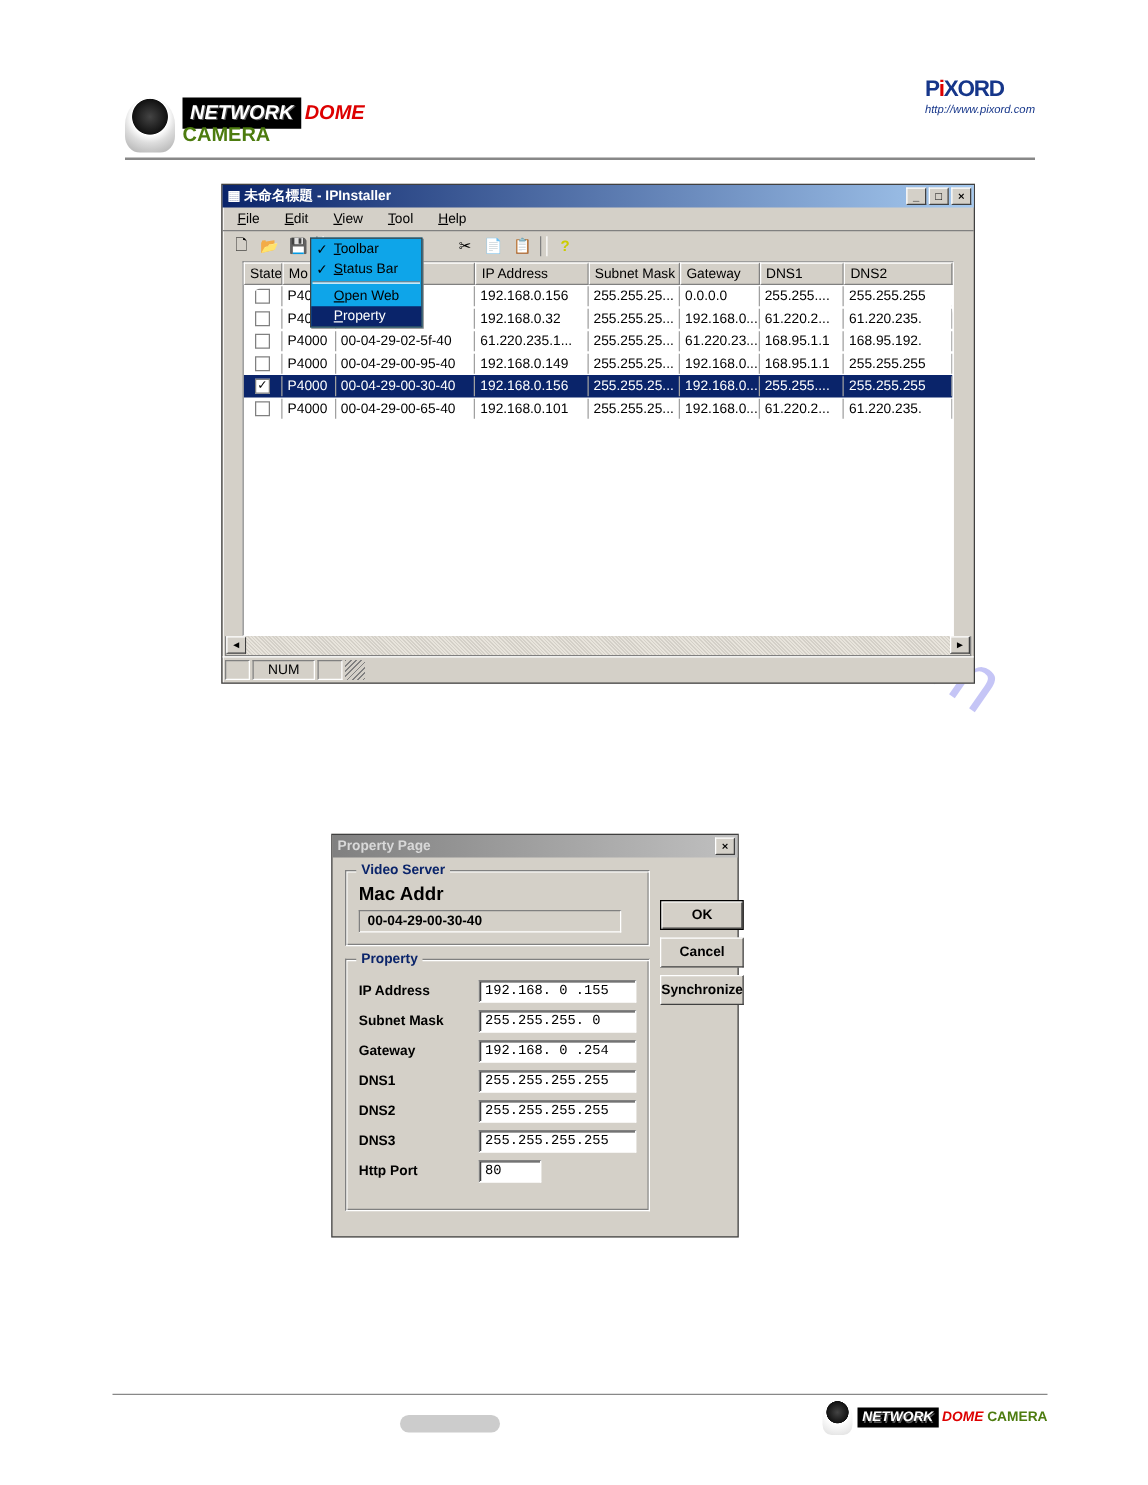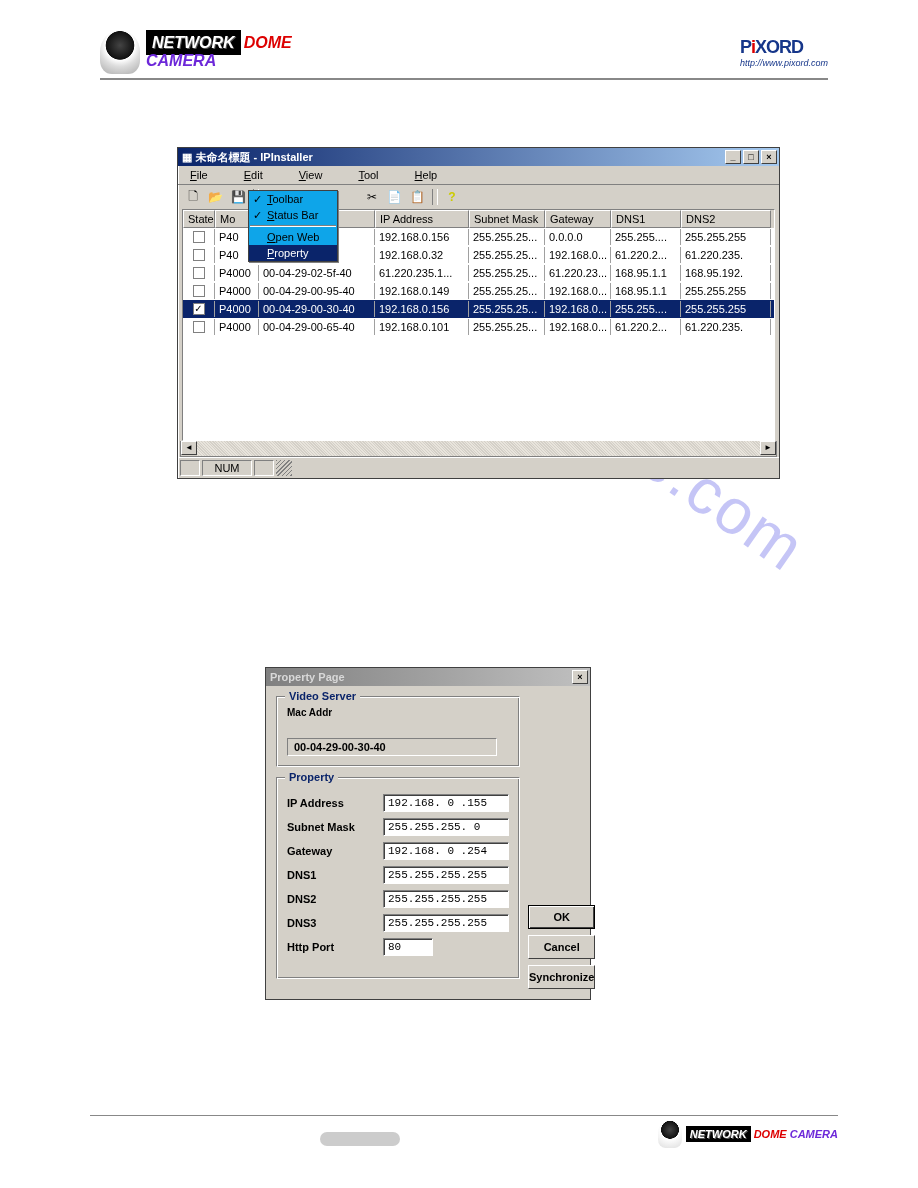--- a/index.html
+++ b/index.html
@@ -23,6 +23,7 @@
     display: flex;
     align-items: center;
     gap: 6px;
+    margin-top: 48px;
   }
   .dome {
     width: 40px; height: 44px;

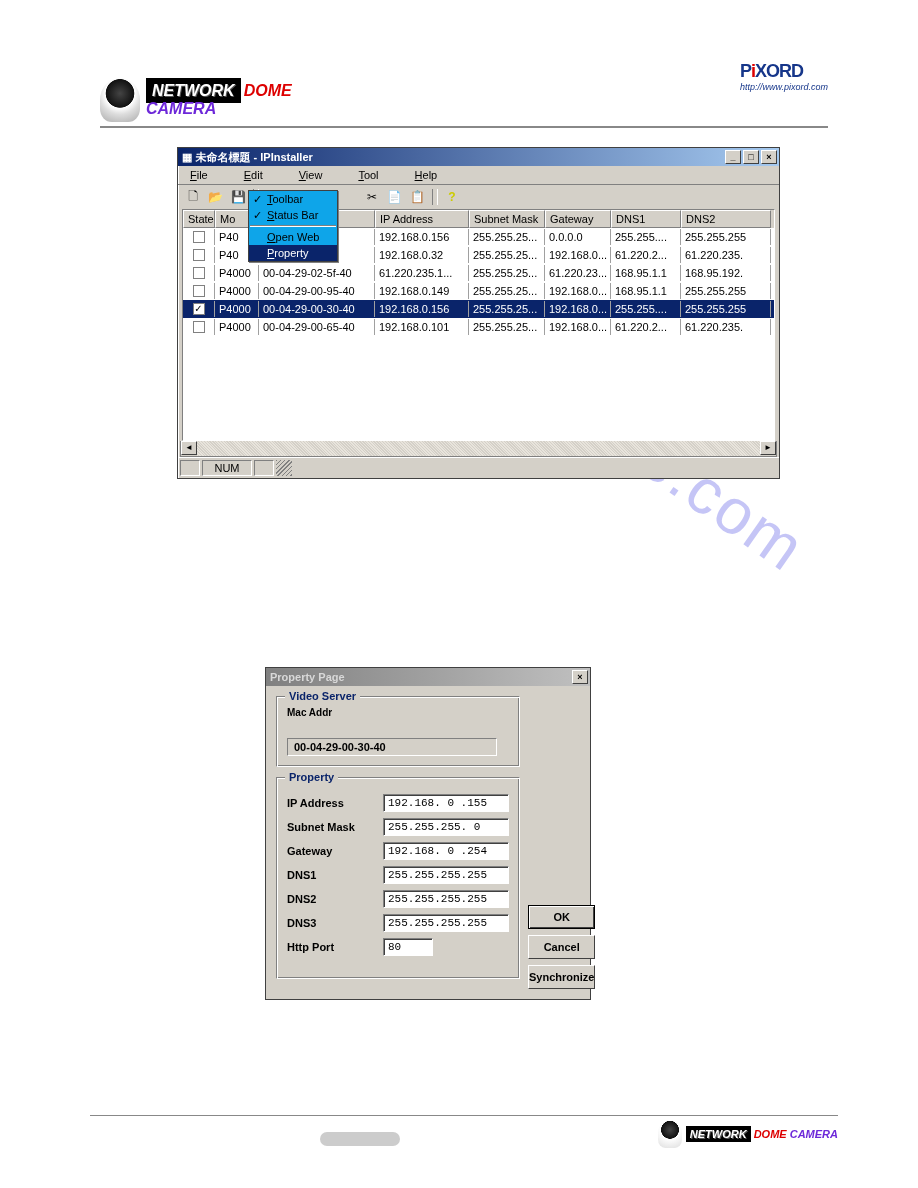--- a/index.html
+++ b/index.html
@@ -37,7 +37,7 @@
     text-shadow: 1px 1px 0 #555;
   }
   .dometxt { color: #d00; font-weight: bold; font-size: 16px; font-style: italic; }
-  .camtxt  { color: #6d28d9; font-weight: bold; font-size: 16px; font-style: italic; }
+  .camtxt  { color: #4d7c0f; font-weight: bold; font-size: 16px; }
   .logo-right { }
   .pix { font-size: 18px; font-weight: bold; color: #16368a; letter-spacing: -1px; }
   .pix .red { color: #d00; }

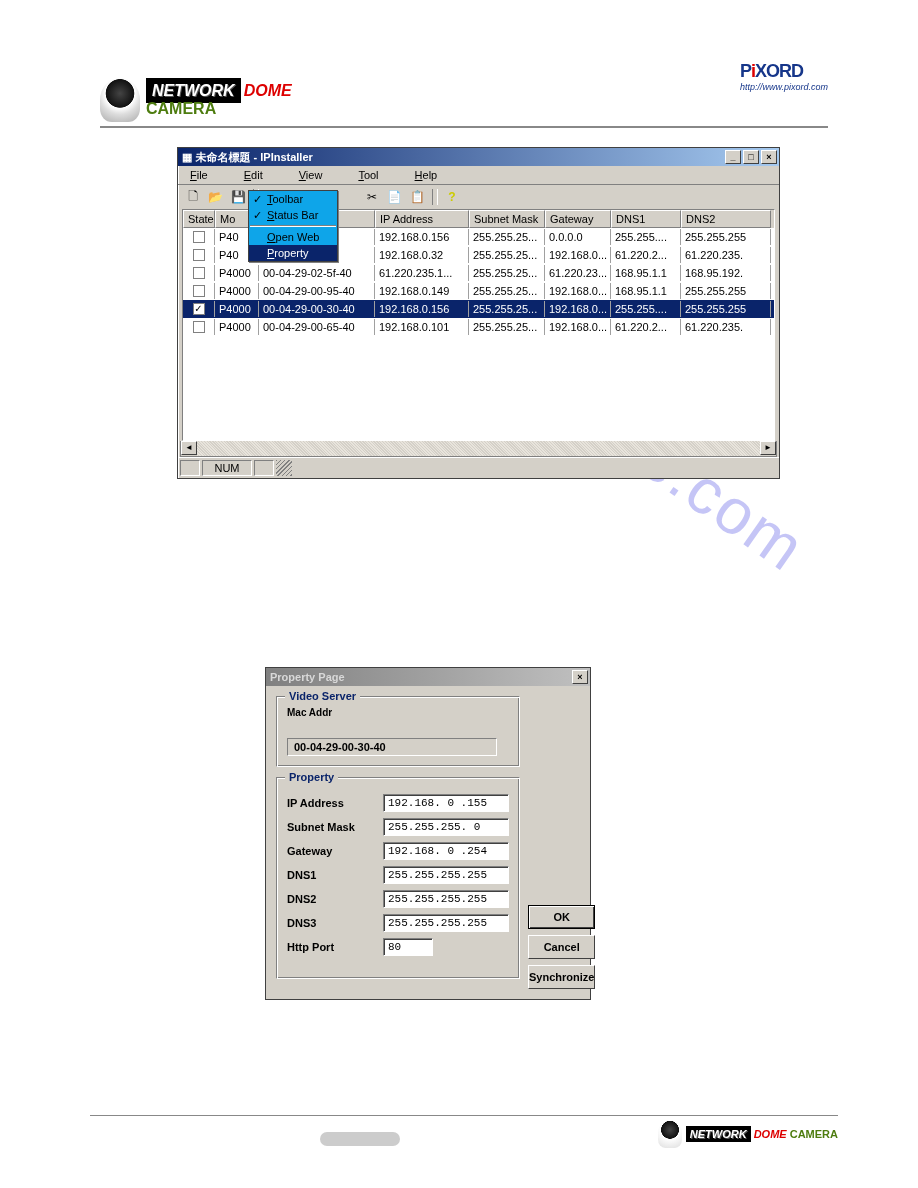--- a/index.html
+++ b/index.html
@@ -79,7 +79,7 @@
   .menubar {
     display: flex;
     padding: 2px 4px;
-    gap: 20px;
+    gap: 4px;
     font-size: 11px;
   }
   .menubar span { padding: 1px 8px; }

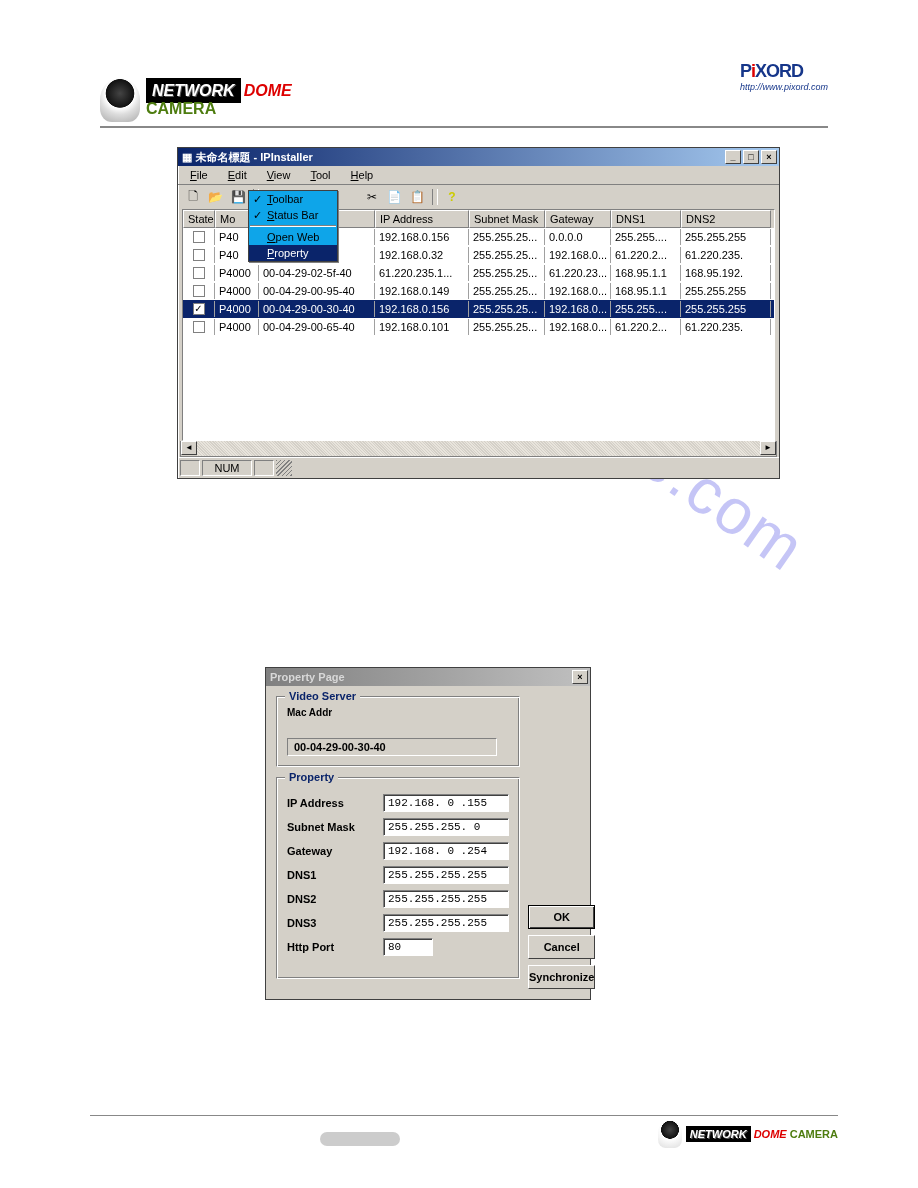--- a/index.html
+++ b/index.html
@@ -103,7 +103,7 @@
     border: 1px solid #808080;
     border-right-color: #fff;
     border-bottom-color: #fff;
-    margin: 0 4px;
+    margin: 0 16px;
   }
   .ghead {
     display: flex;

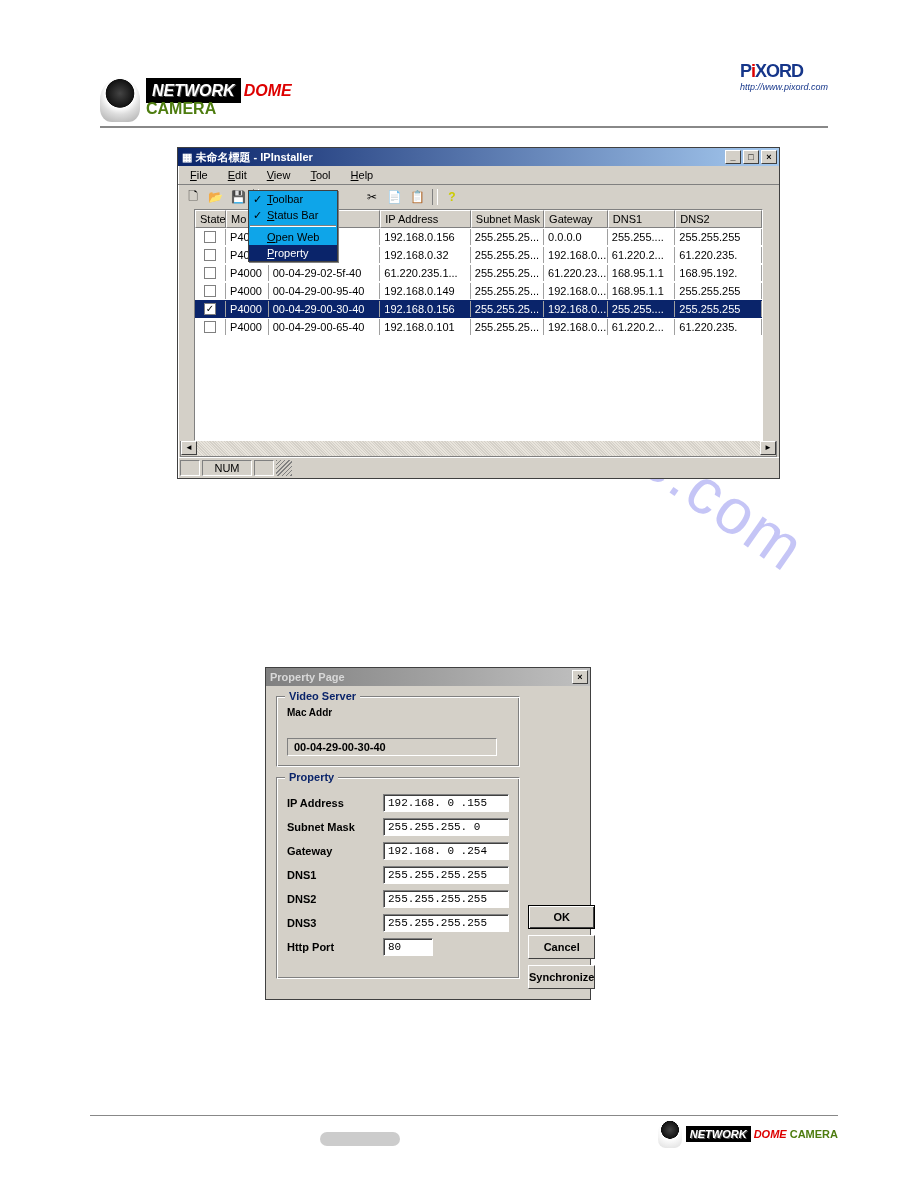--- a/index.html
+++ b/index.html
@@ -123,7 +123,7 @@
   }
   .c0{width:32px} .c1{width:44px} .c2{width:116px} .c3{width:94px}
   .c4{width:76px} .c5{width:66px} .c6{width:70px} .c7{width:90px}
-  .grid-body { height: 212px; overflow: hidden; position: relative; }
+  .grid-body { height: 280px; overflow: hidden; position: relative; border-radius: 23px; }
   .grow { display: flex; font-size: 11px; height: 18px; align-items: center; }
   .grow .c0 { display:flex; justify-content:center; }
   .chk { width:12px; height:12px; border:1px solid #808080; background:#fff; display:inline-block; }

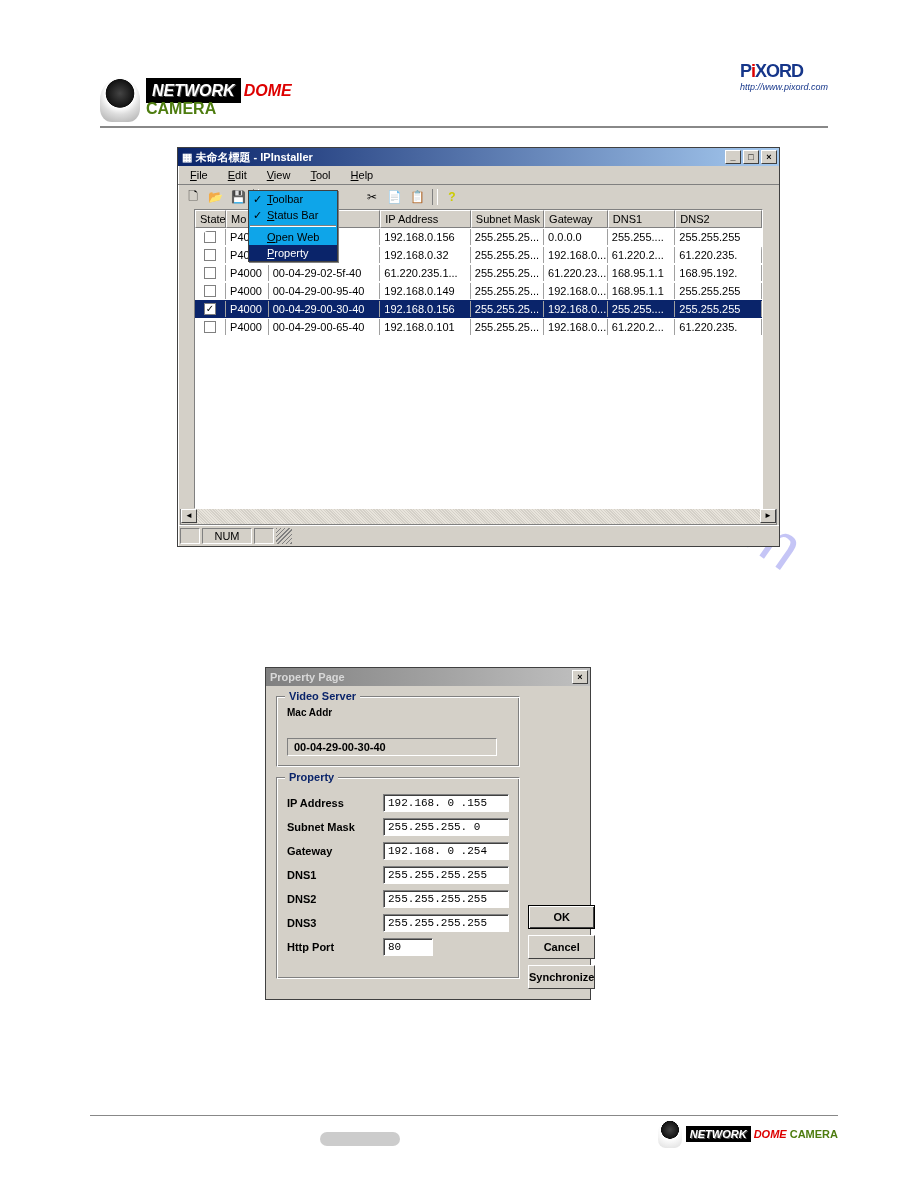--- a/index.html
+++ b/index.html
@@ -191,7 +191,7 @@
     border: 1px solid #404040;
   }
   .propdlg .titlebar { background: linear-gradient(to right,#808080,#c0c0c0); color:#d8d8d8; }
-  .dlgbody { padding: 10px; display:flex; gap: 8px; align-items: flex-end; }
+  .dlgbody { padding: 10px; display:flex; gap: 8px; }
   .leftcol { flex:1; }
   .fieldset {
     border: 1px solid #808080;

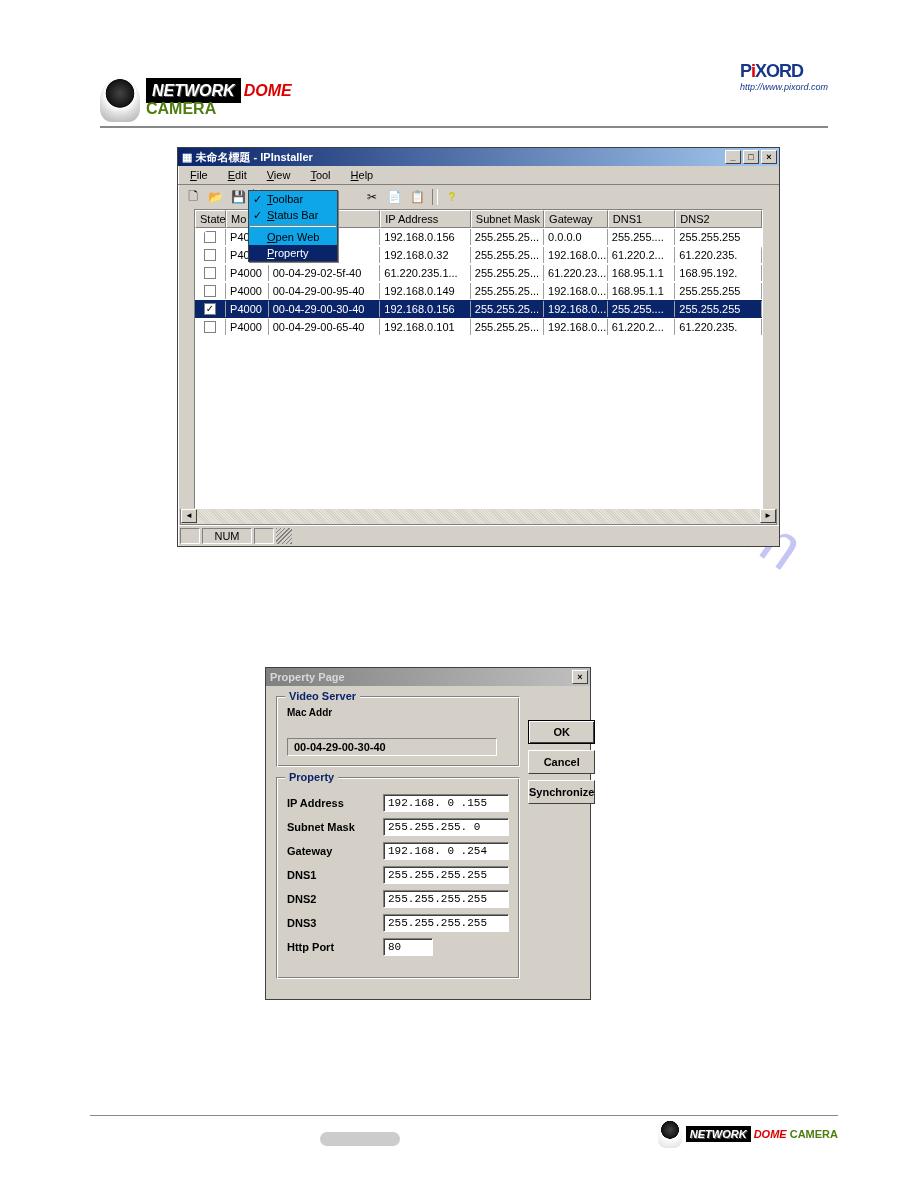--- a/index.html
+++ b/index.html
@@ -444,7 +444,7 @@
     <div class="leftcol">
       <div class="fieldset">
         <div class="legend">Video Server</div>
-        <div style="font-weight:bold;font-size:10px;margin-bottom:20px">Mac Addr</div>
+        <div style="font-weight:bold;font-size:15px;margin-bottom:4px">Mac Addr</div>
         <div class="sunken" style="width:210px">00-04-29-00-30-40</div>
       </div>
       <div class="fieldset" style="padding-bottom:16px">

